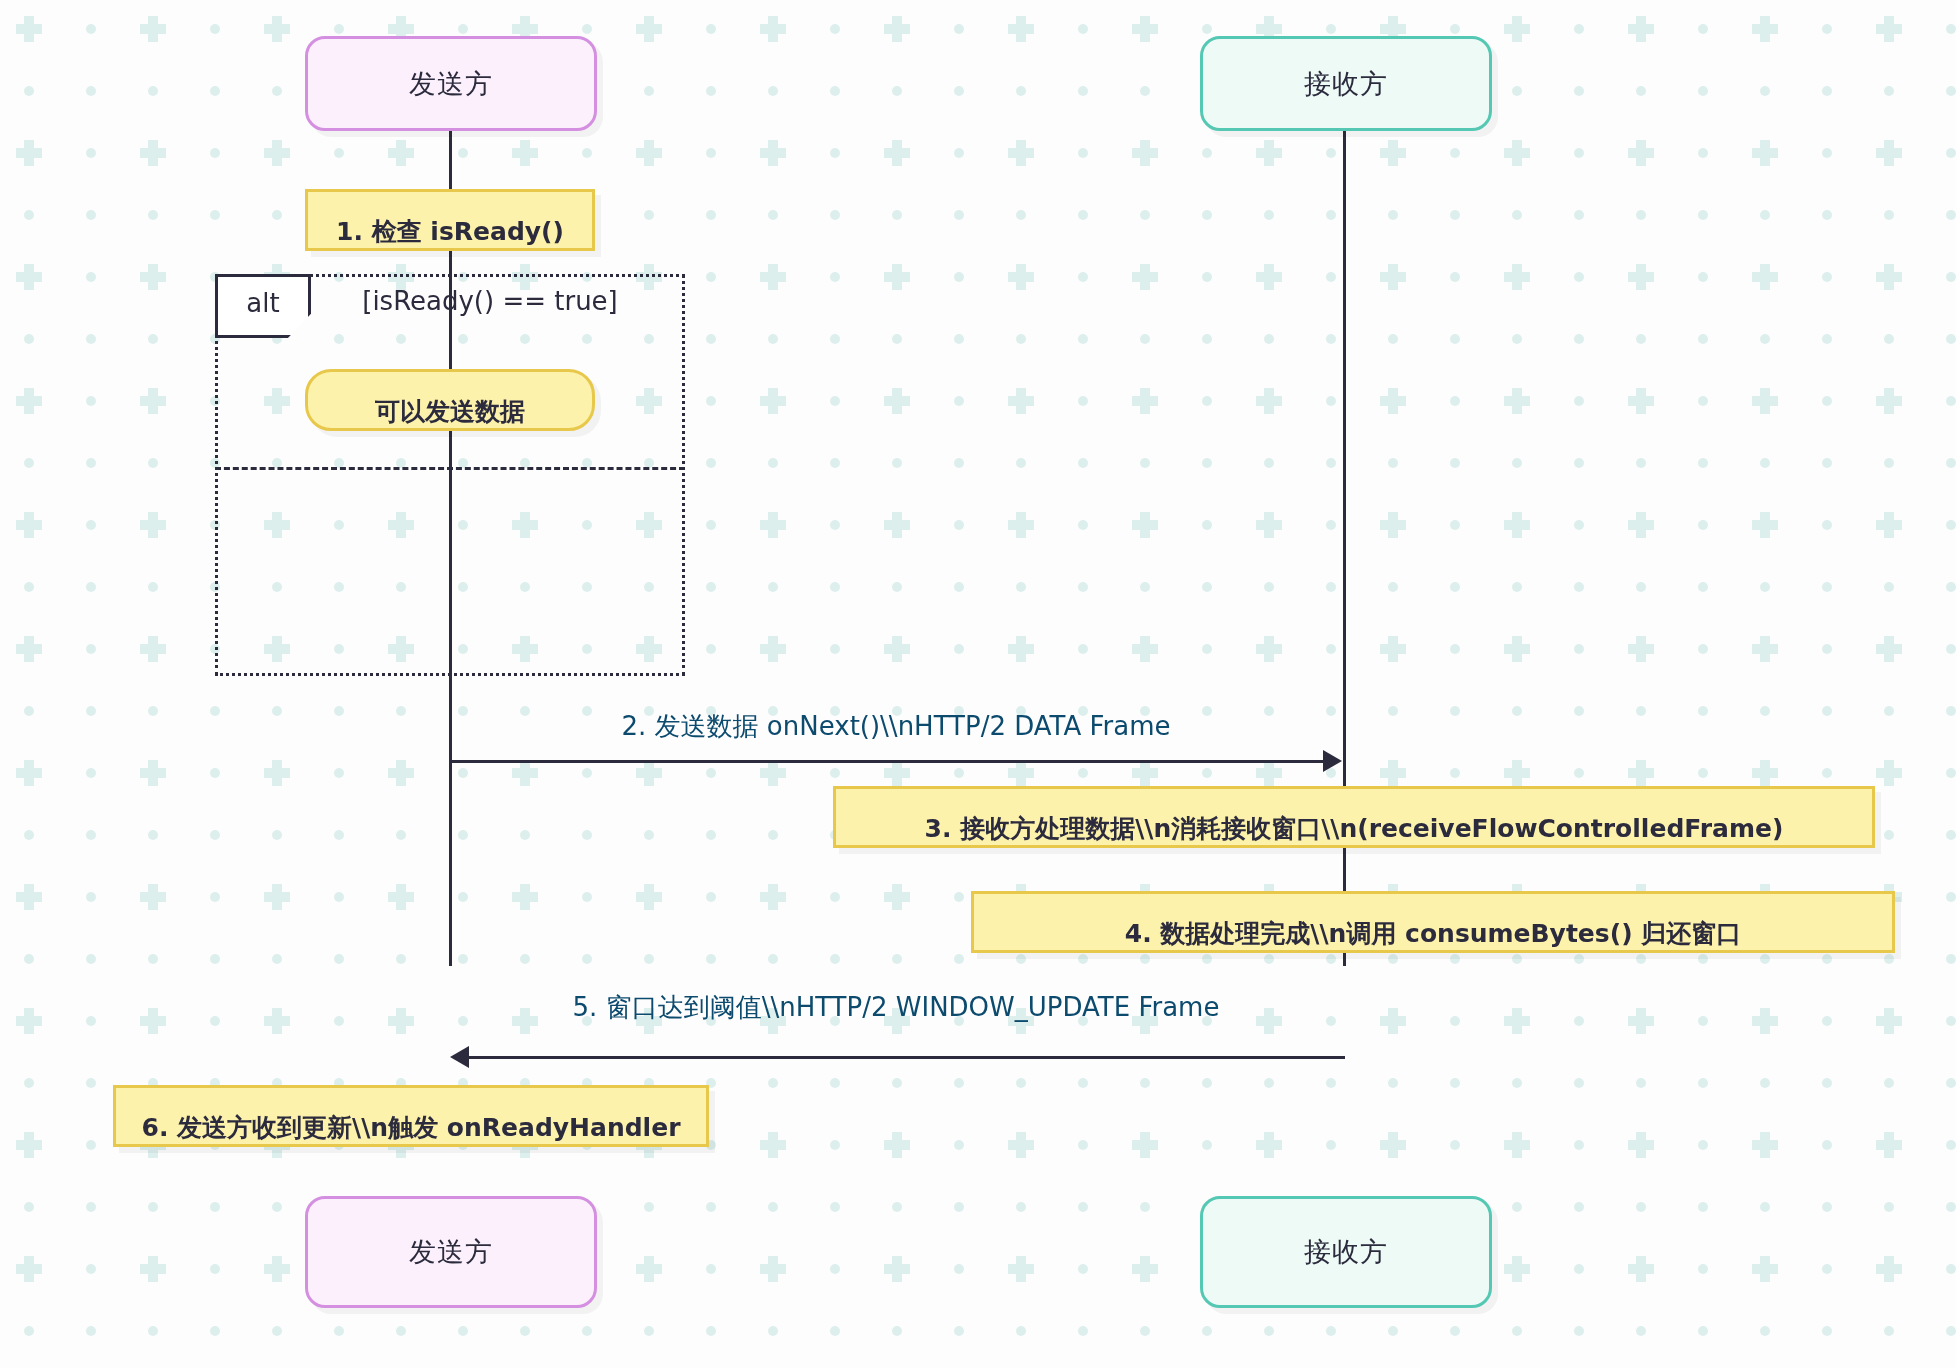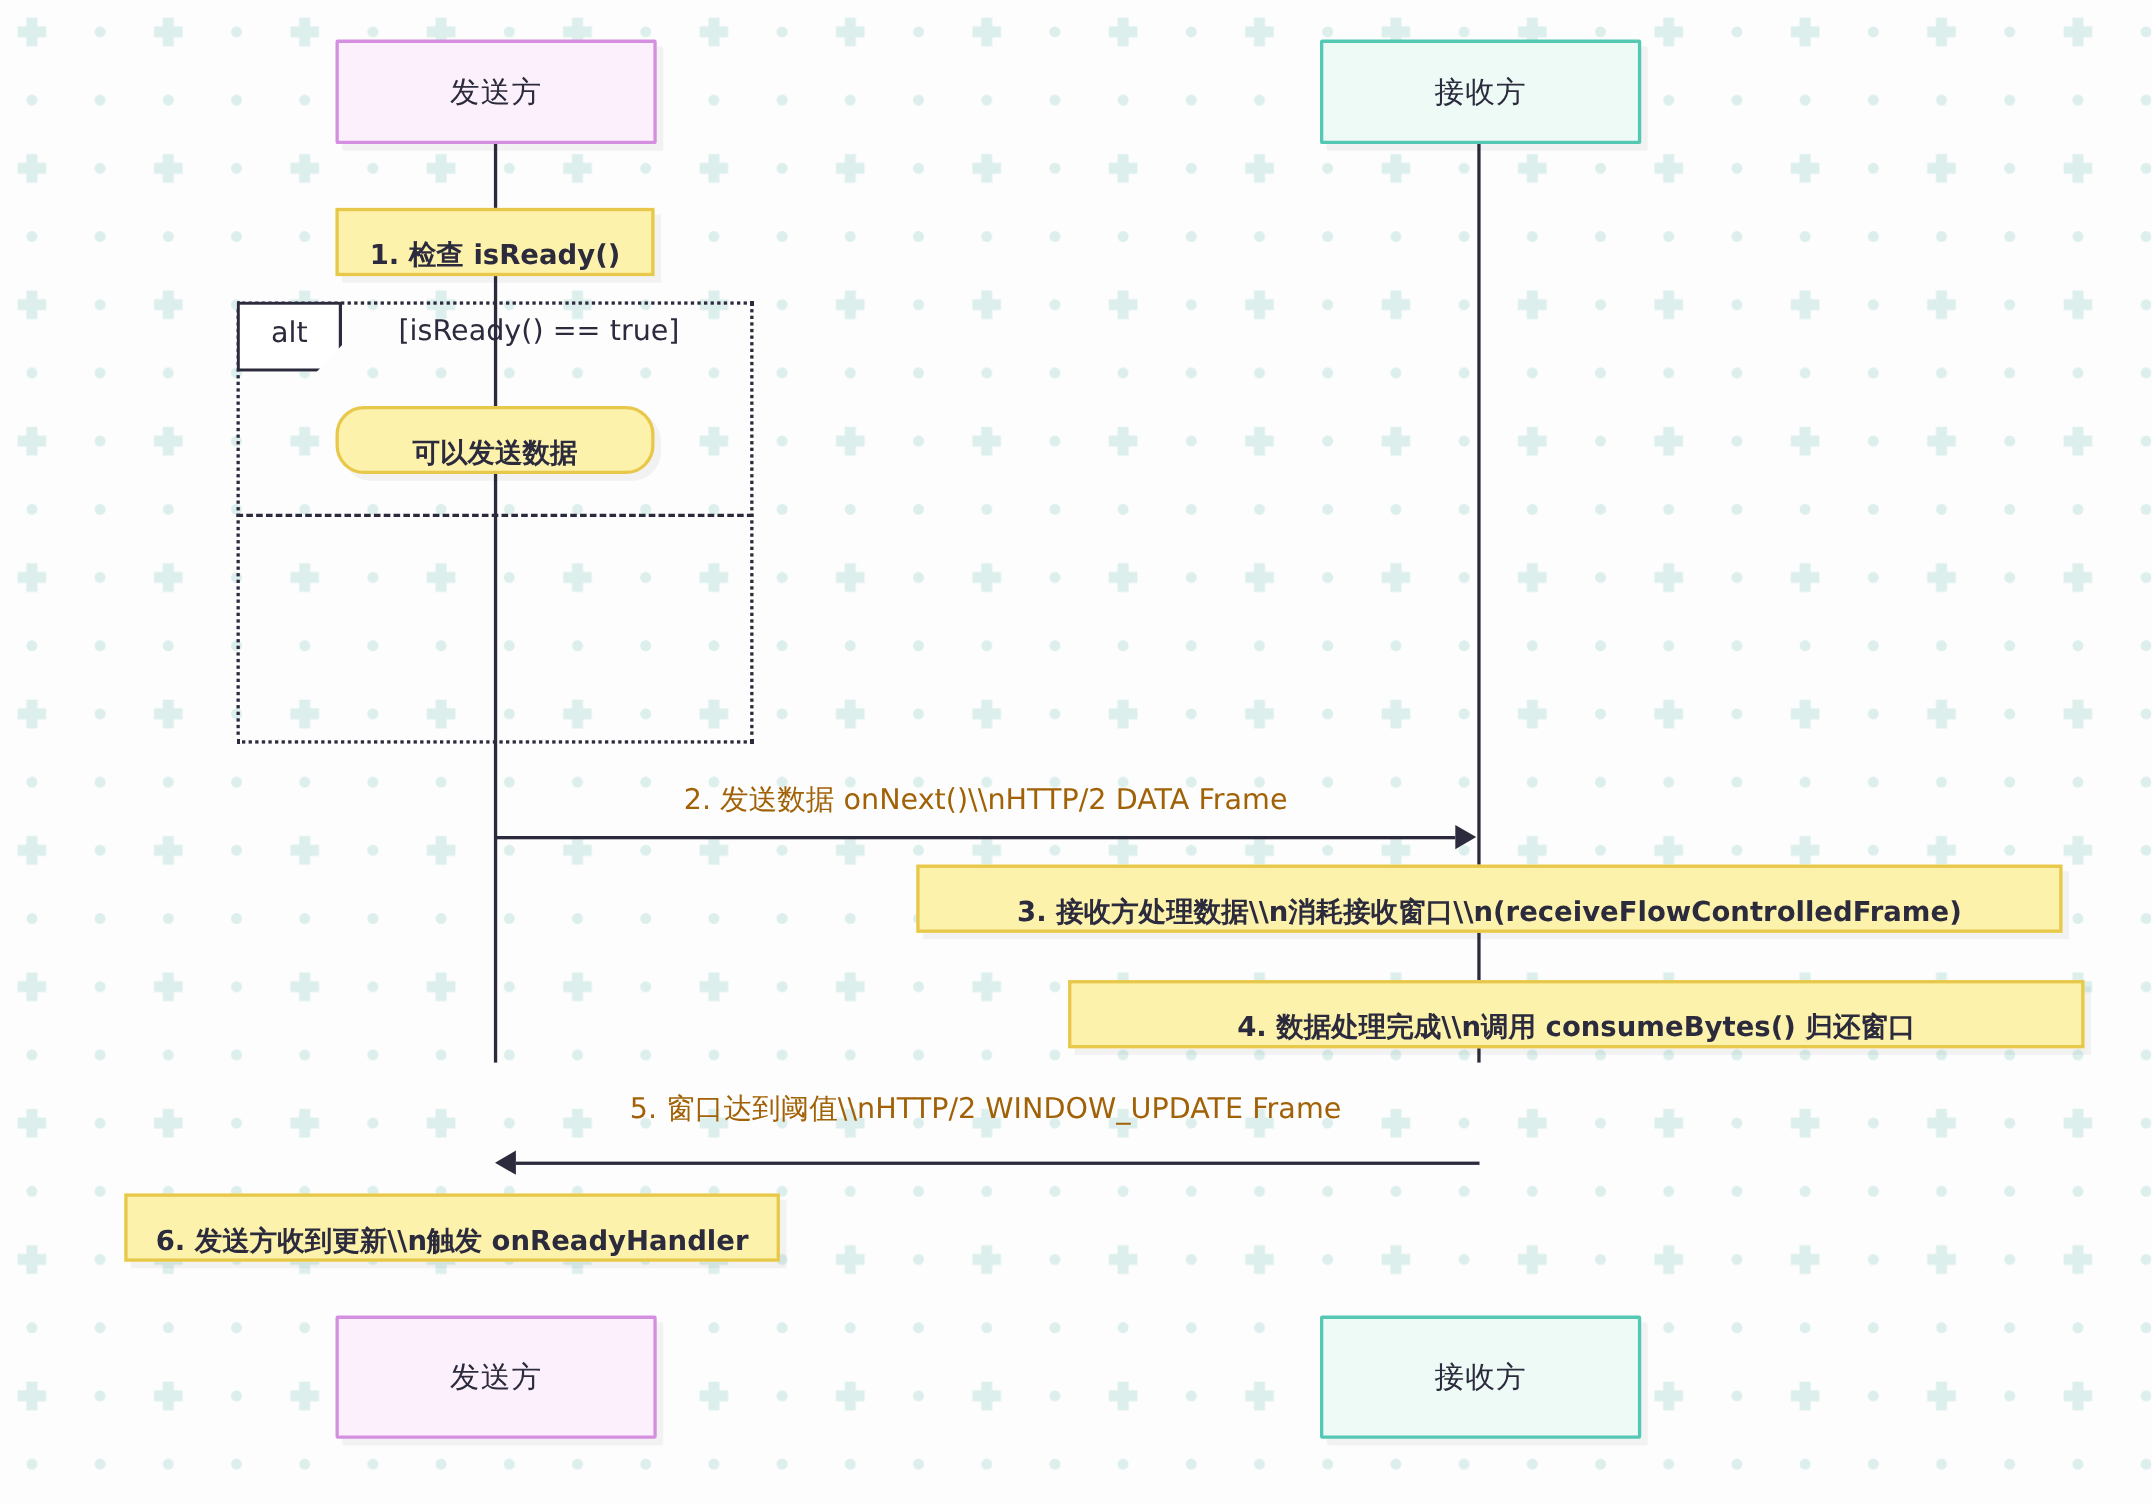--- a/index.html
+++ b/index.html
@@ -36,7 +36,7 @@
     display: flex;
     align-items: center;
     justify-content: center;
-    border-radius: 2px;
+    border-radius: 20px;
     border-width: 3px;
     border-style: solid;
     font-size: 27px;

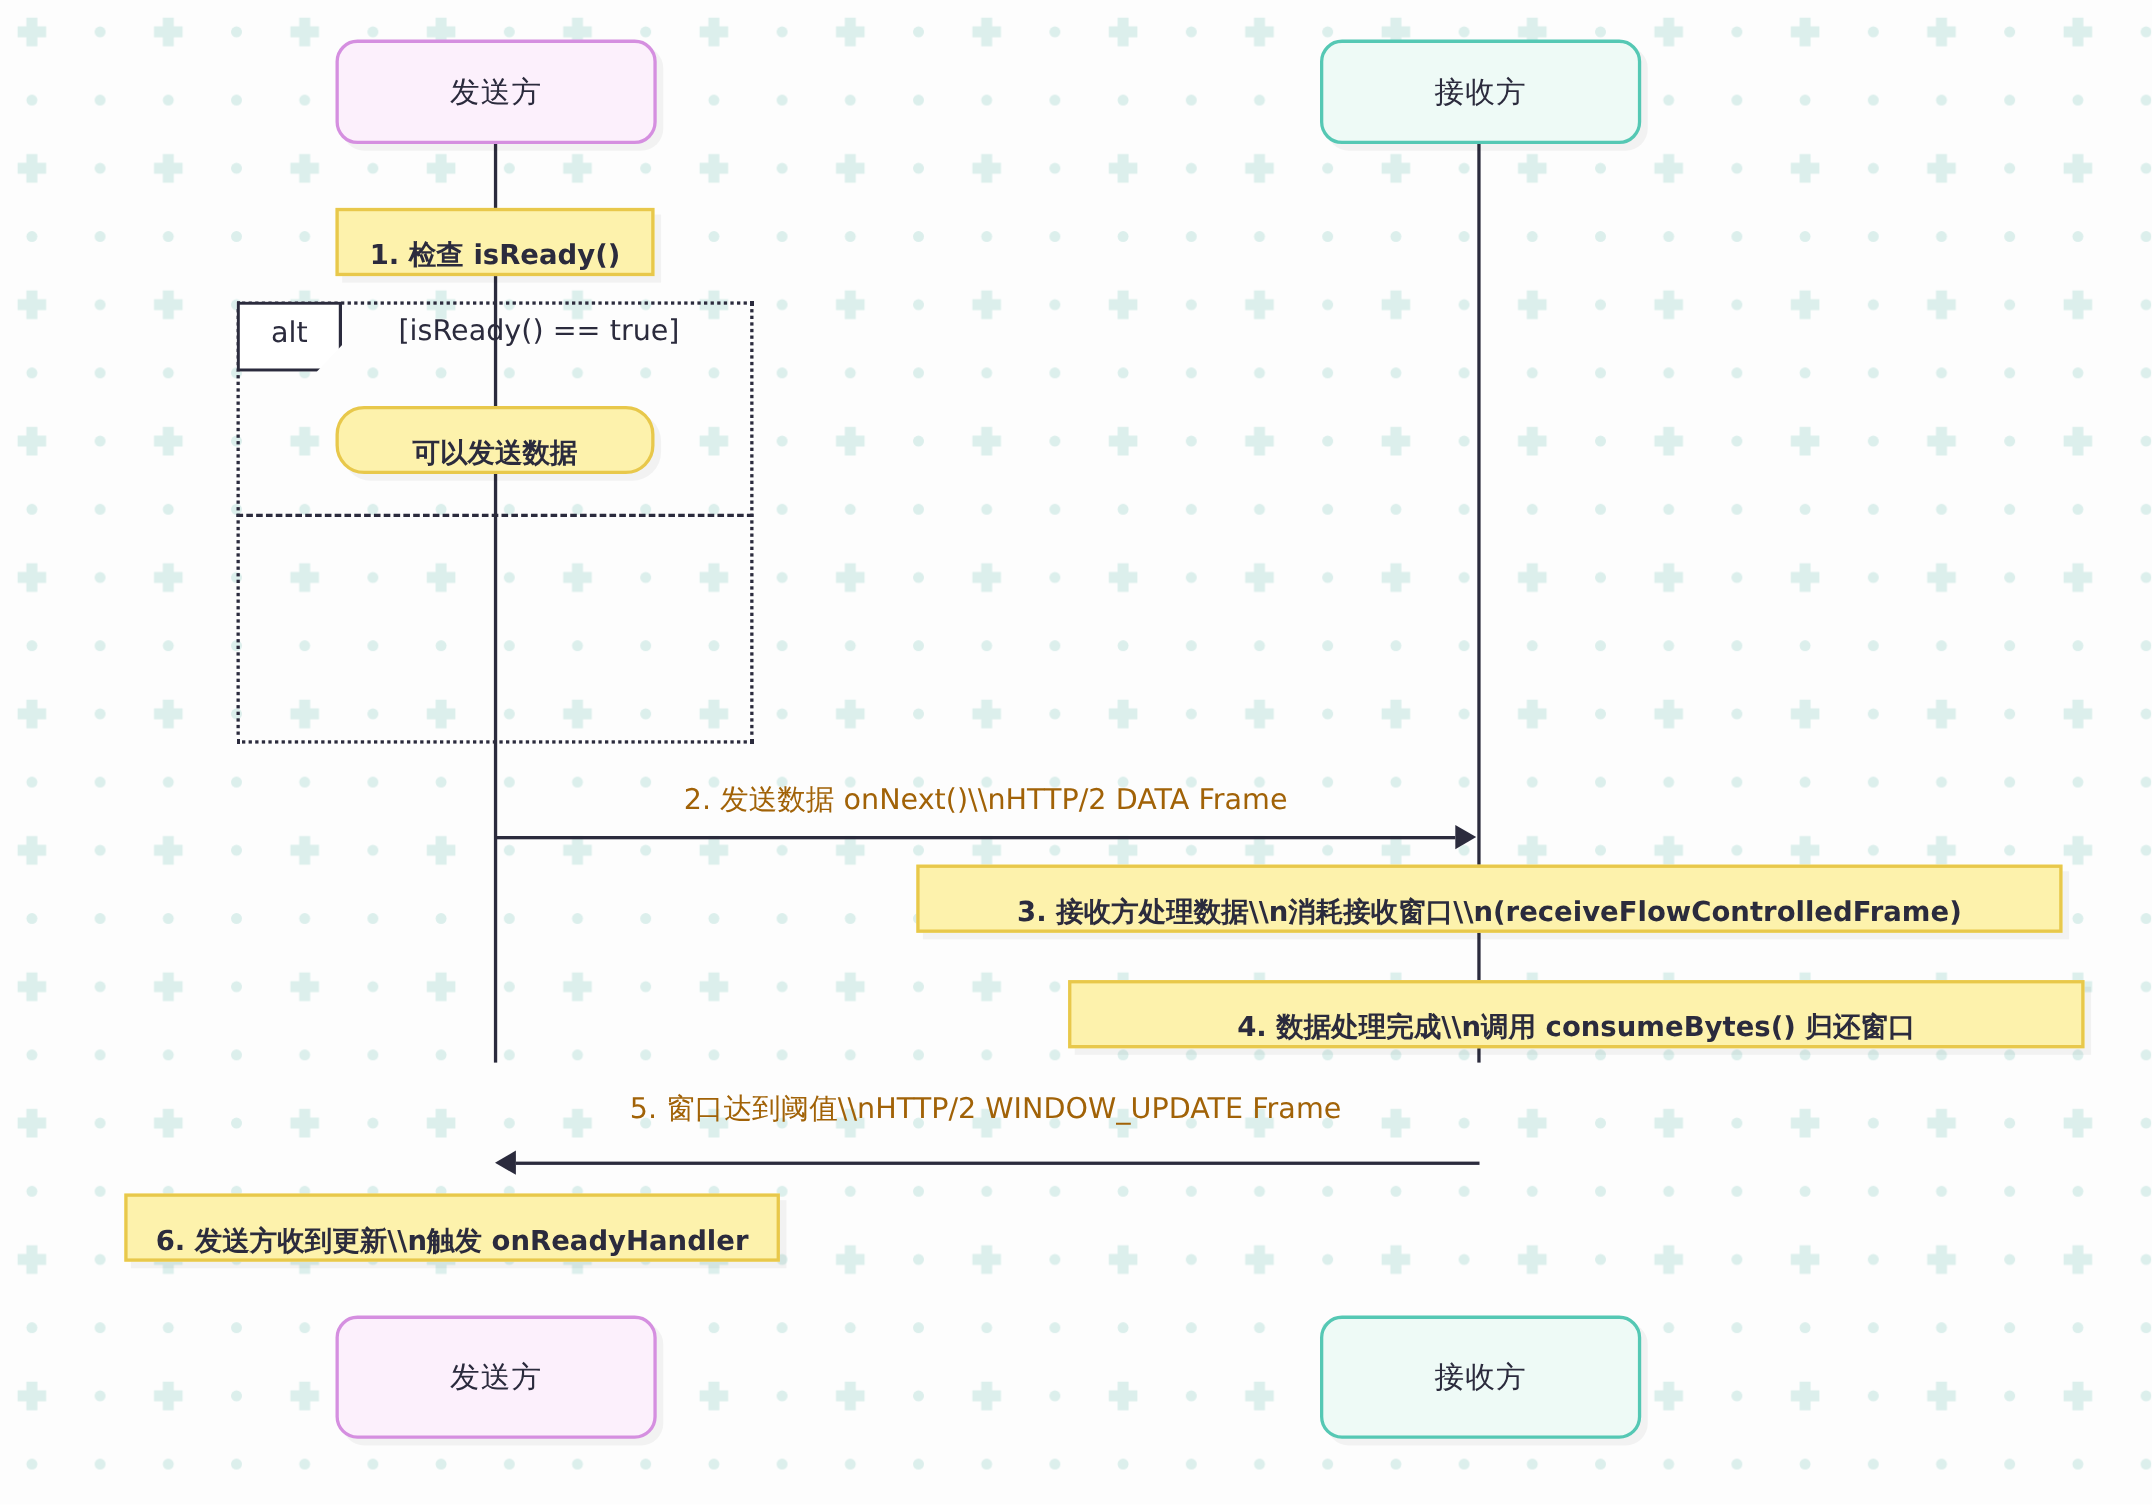--- a/index.html
+++ b/index.html
@@ -143,7 +143,7 @@
   .msg-label {
     position: absolute;
     font-size: 26px;
-    color: #a16207;
+    color: #0c4a6e;
     white-space: nowrap;
     text-align: center;
     z-index: 4;

